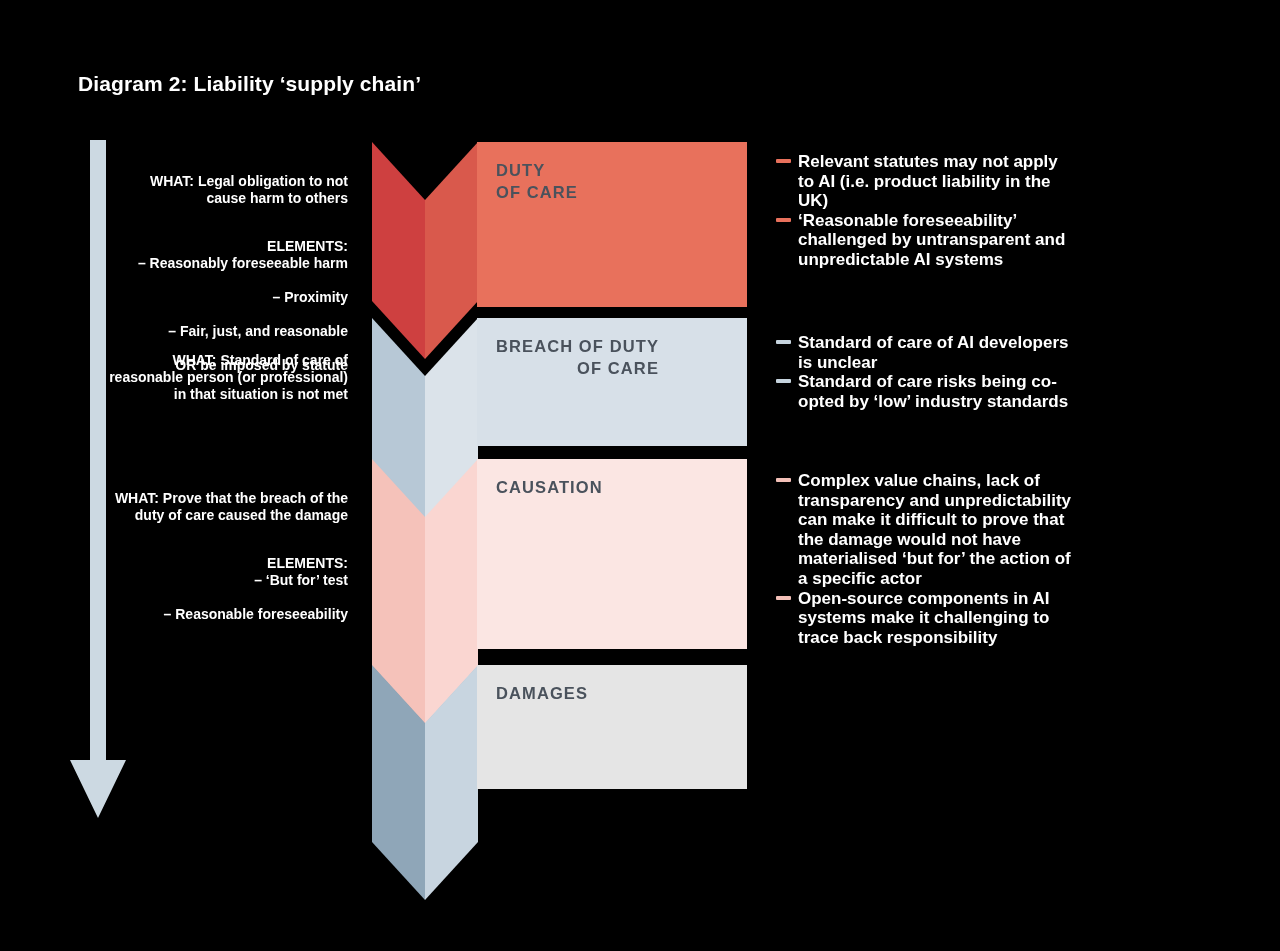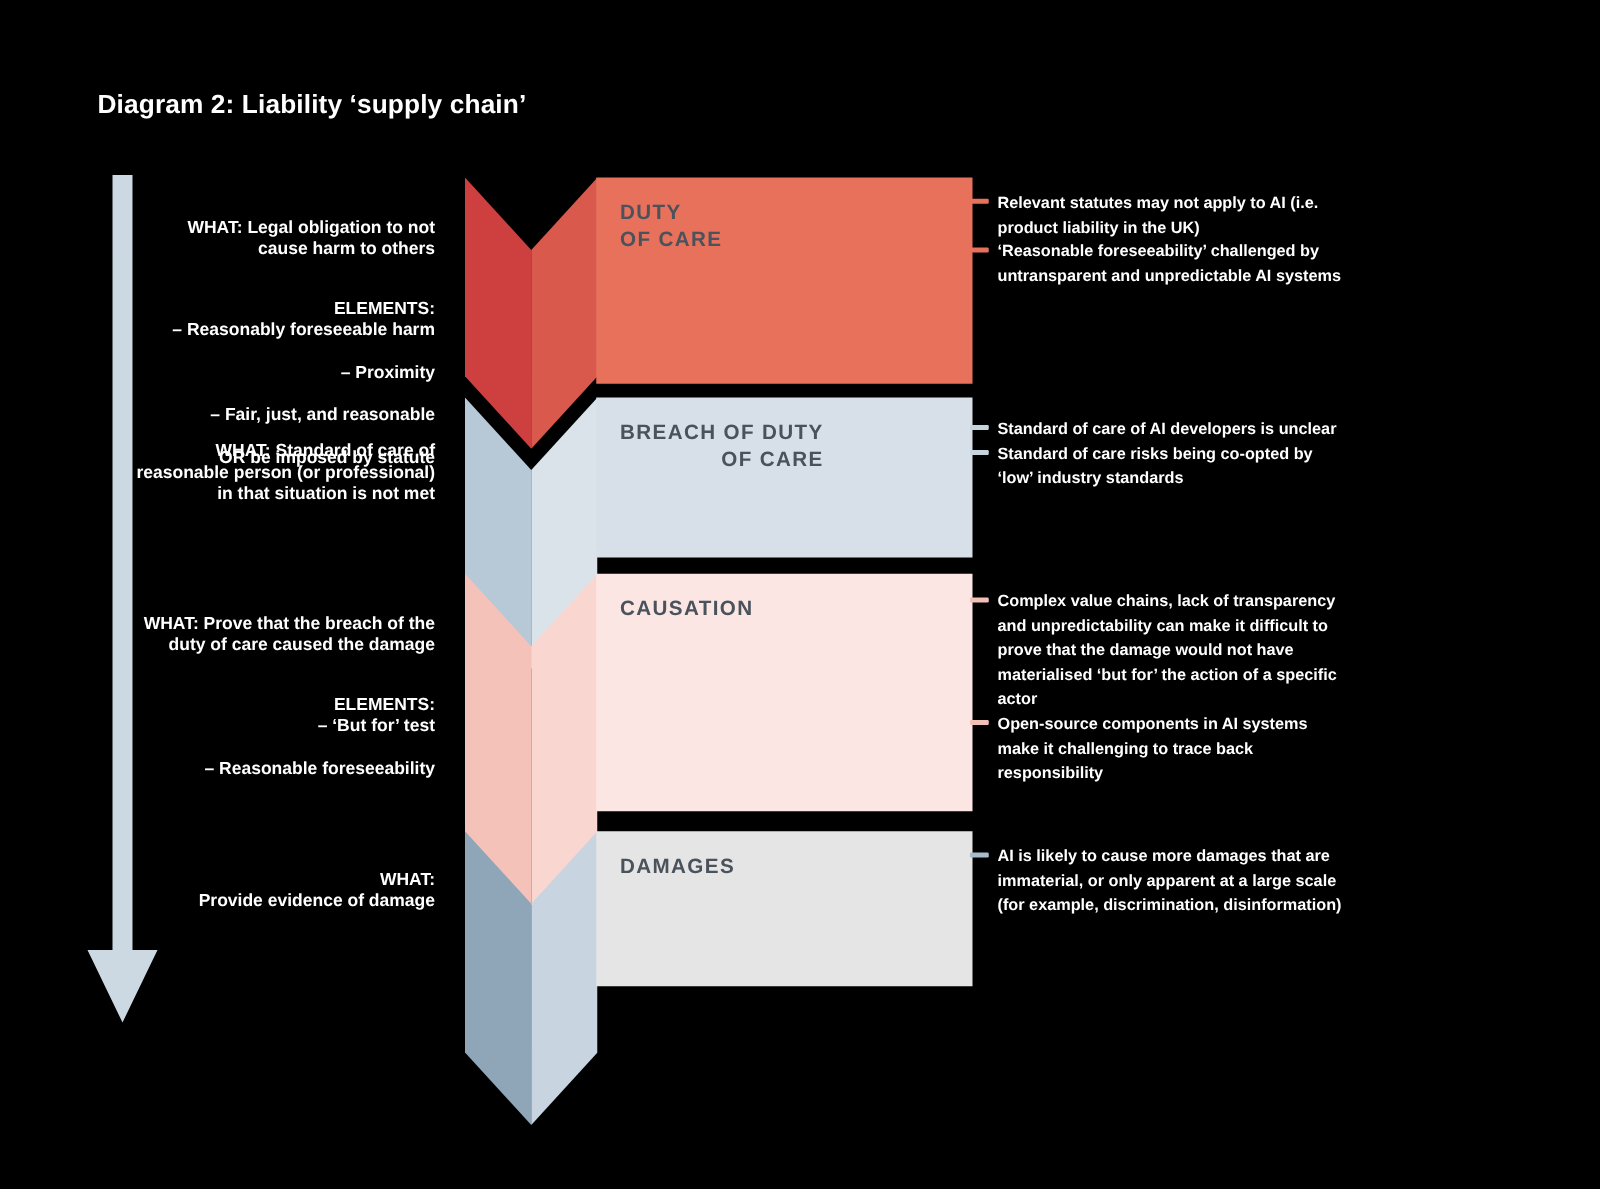--- a/index.html
+++ b/index.html
@@ -65,7 +65,7 @@
     position: absolute;
     top: 0;
     left: 477px;
-    width: 301px;
+    width: 270px;
   }
   .panel-label {
     position: absolute;

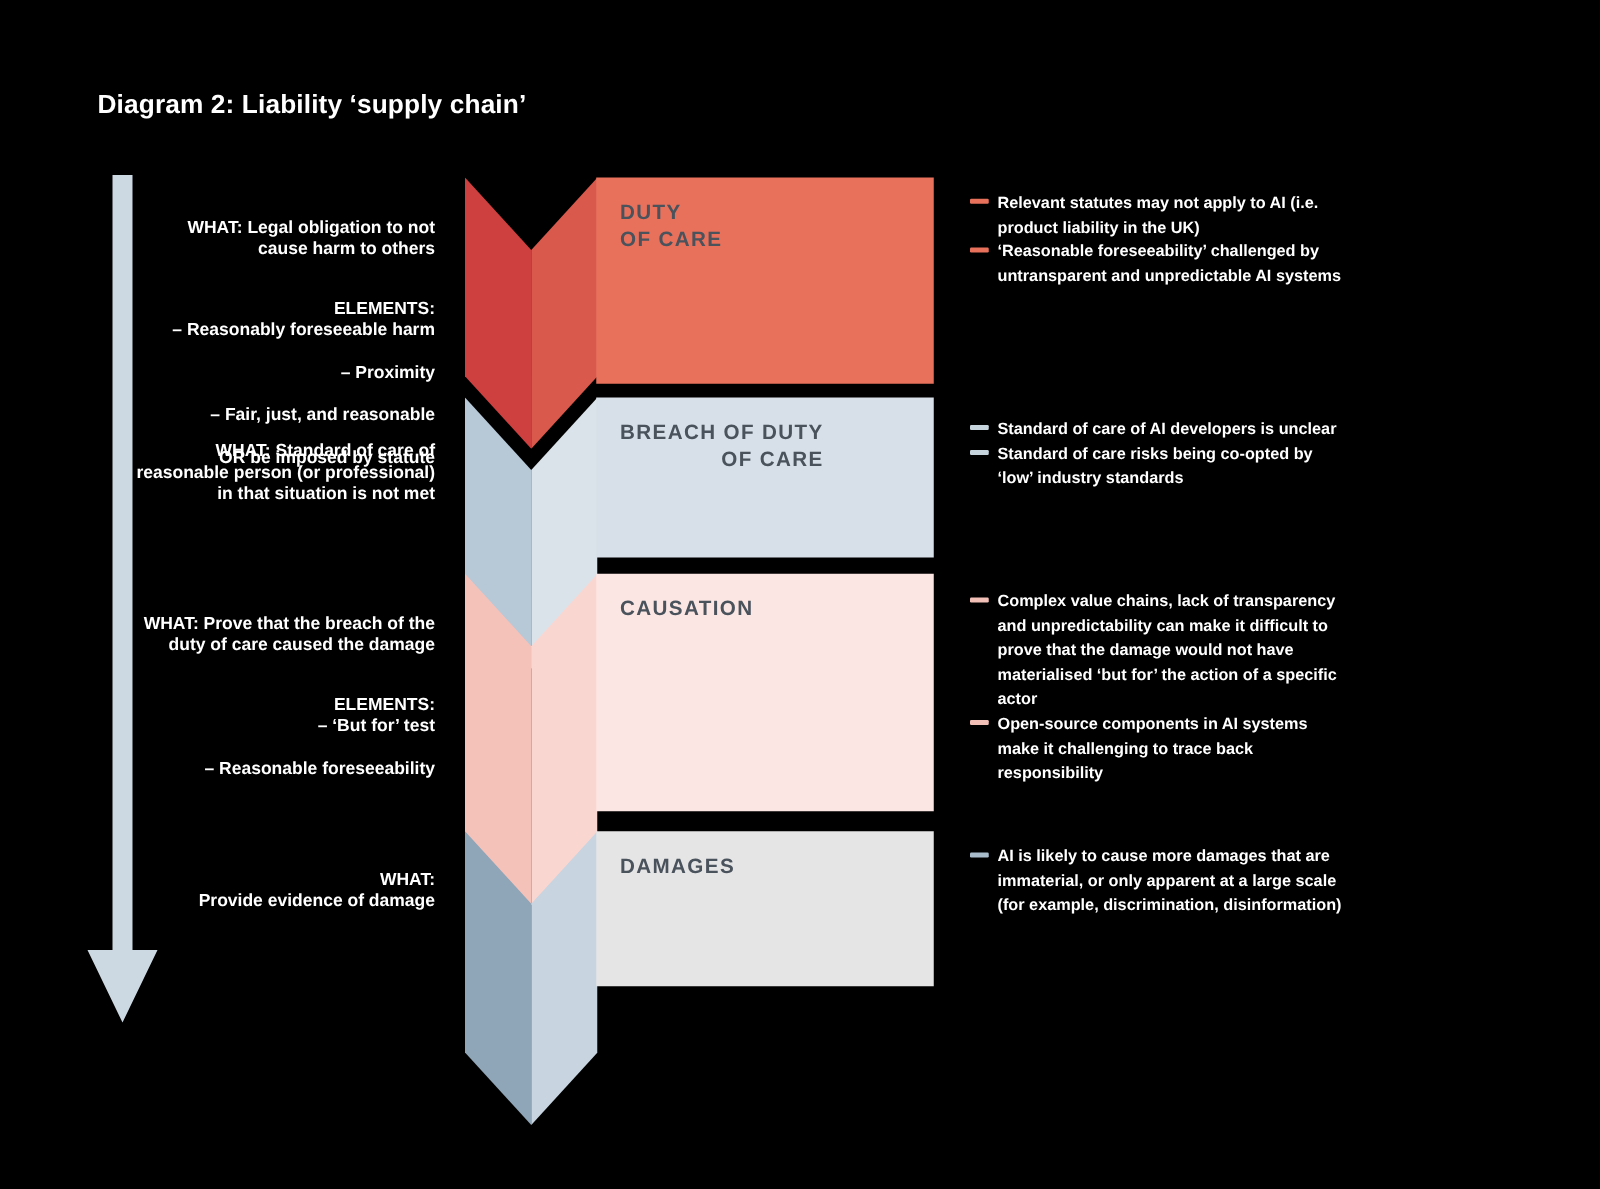--- a/index.html
+++ b/index.html
@@ -102,7 +102,7 @@
   .right-bullet {
     position: relative;
     padding-left: 22px;
-    font-size: 13px;
+    font-size: 17px;
     font-weight: bold;
     line-height: 19.6px;
     color: #ffffff;

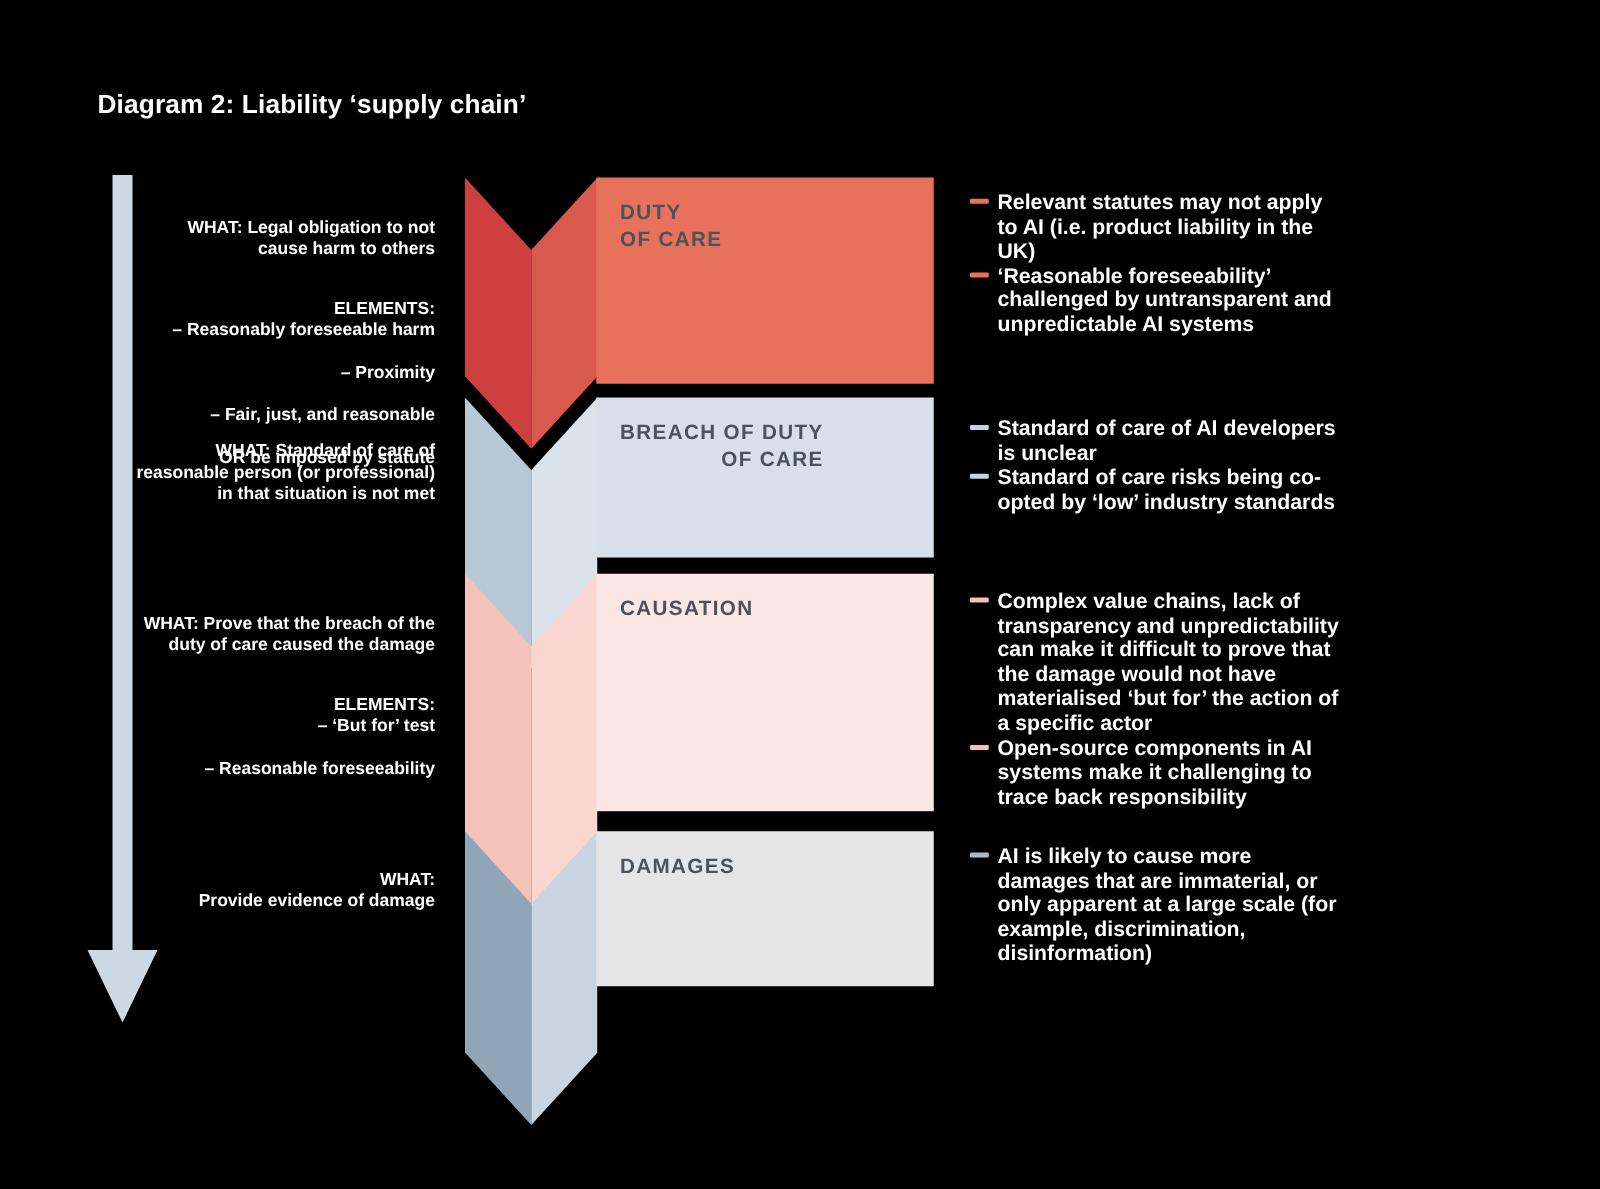--- a/index.html
+++ b/index.html
@@ -256,12 +256,6 @@
 Provide evidence of damage</span>
   </div>
 
-  <div class="right-notes" id="notes-dmg">
-    <div class="right-bullet">
-      <span class="dash" style="background:#a8bccb"></span>
-      <span>AI is likely to cause more damages that are immaterial, or only apparent at a large scale (for example, discrimination, disinformation)</span>
-    </div>
-  </div>
 
 </div>
 

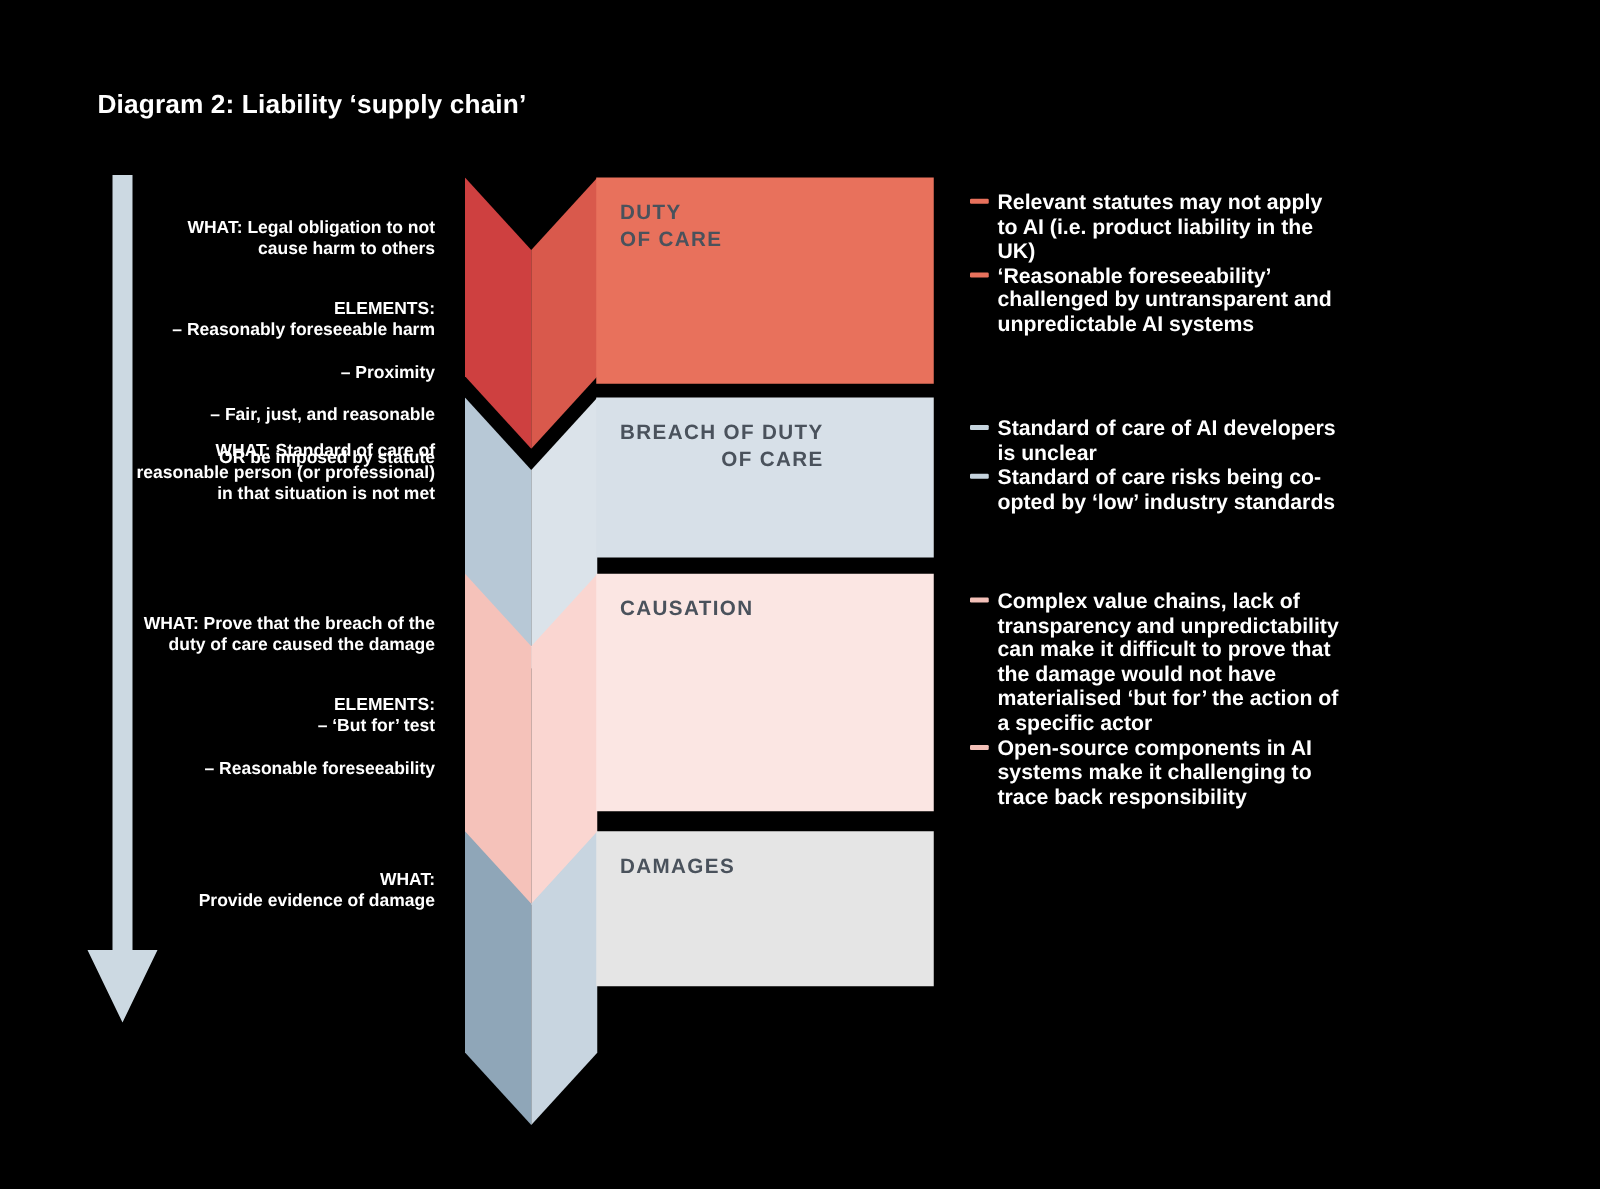--- a/index.html
+++ b/index.html
@@ -251,10 +251,6 @@
     </div>
   </div>
 
-  <div class="left-note" id="left-dmg">
-    <span>WHAT:
-Provide evidence of damage</span>
-  </div>
 
 
 </div>

